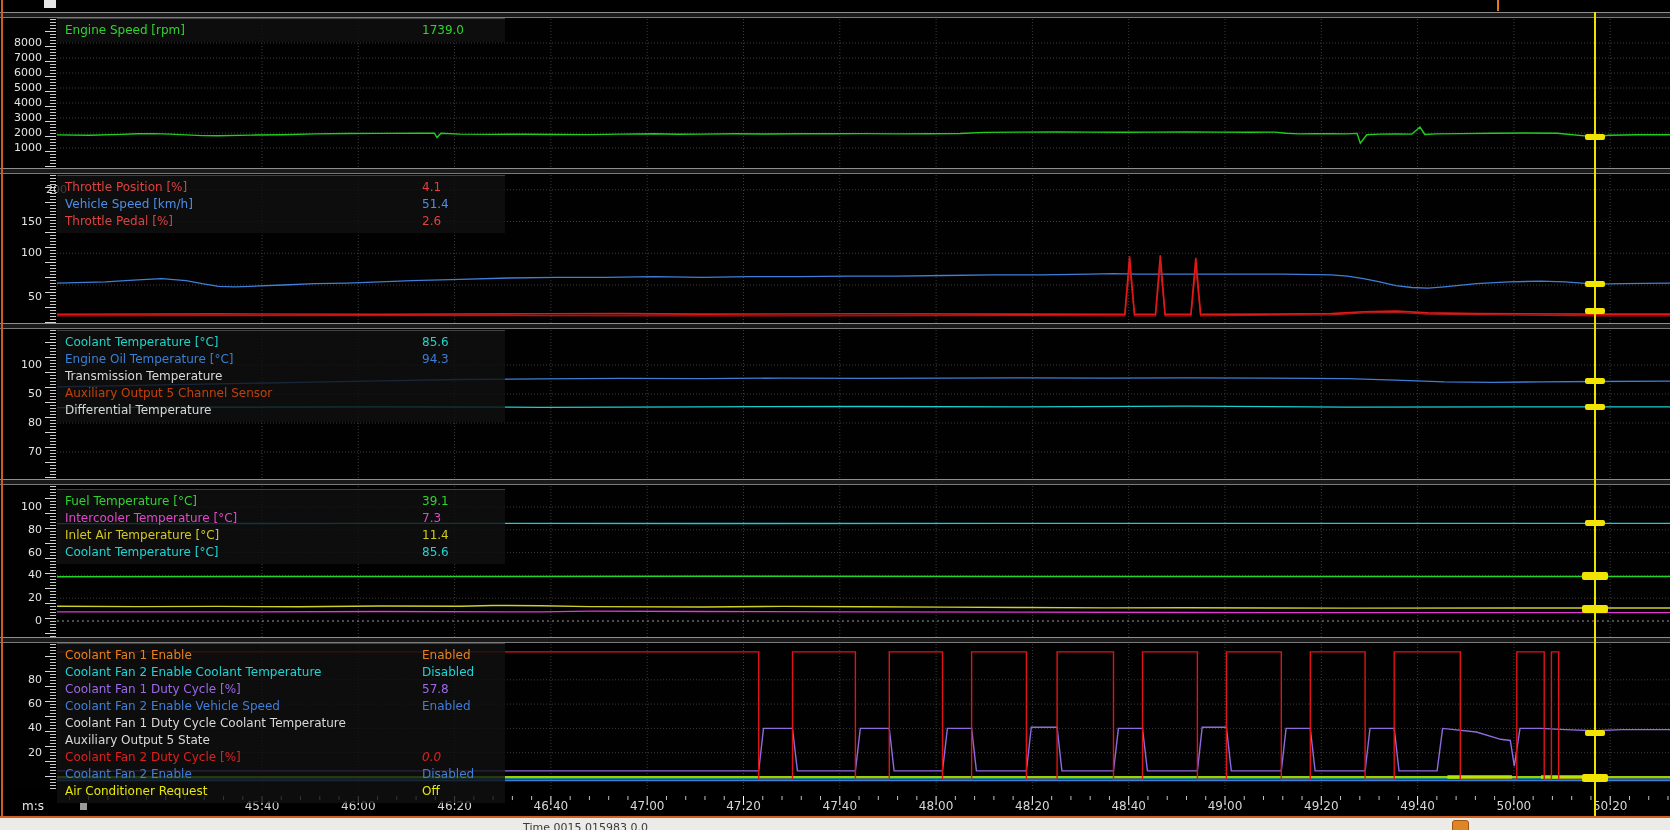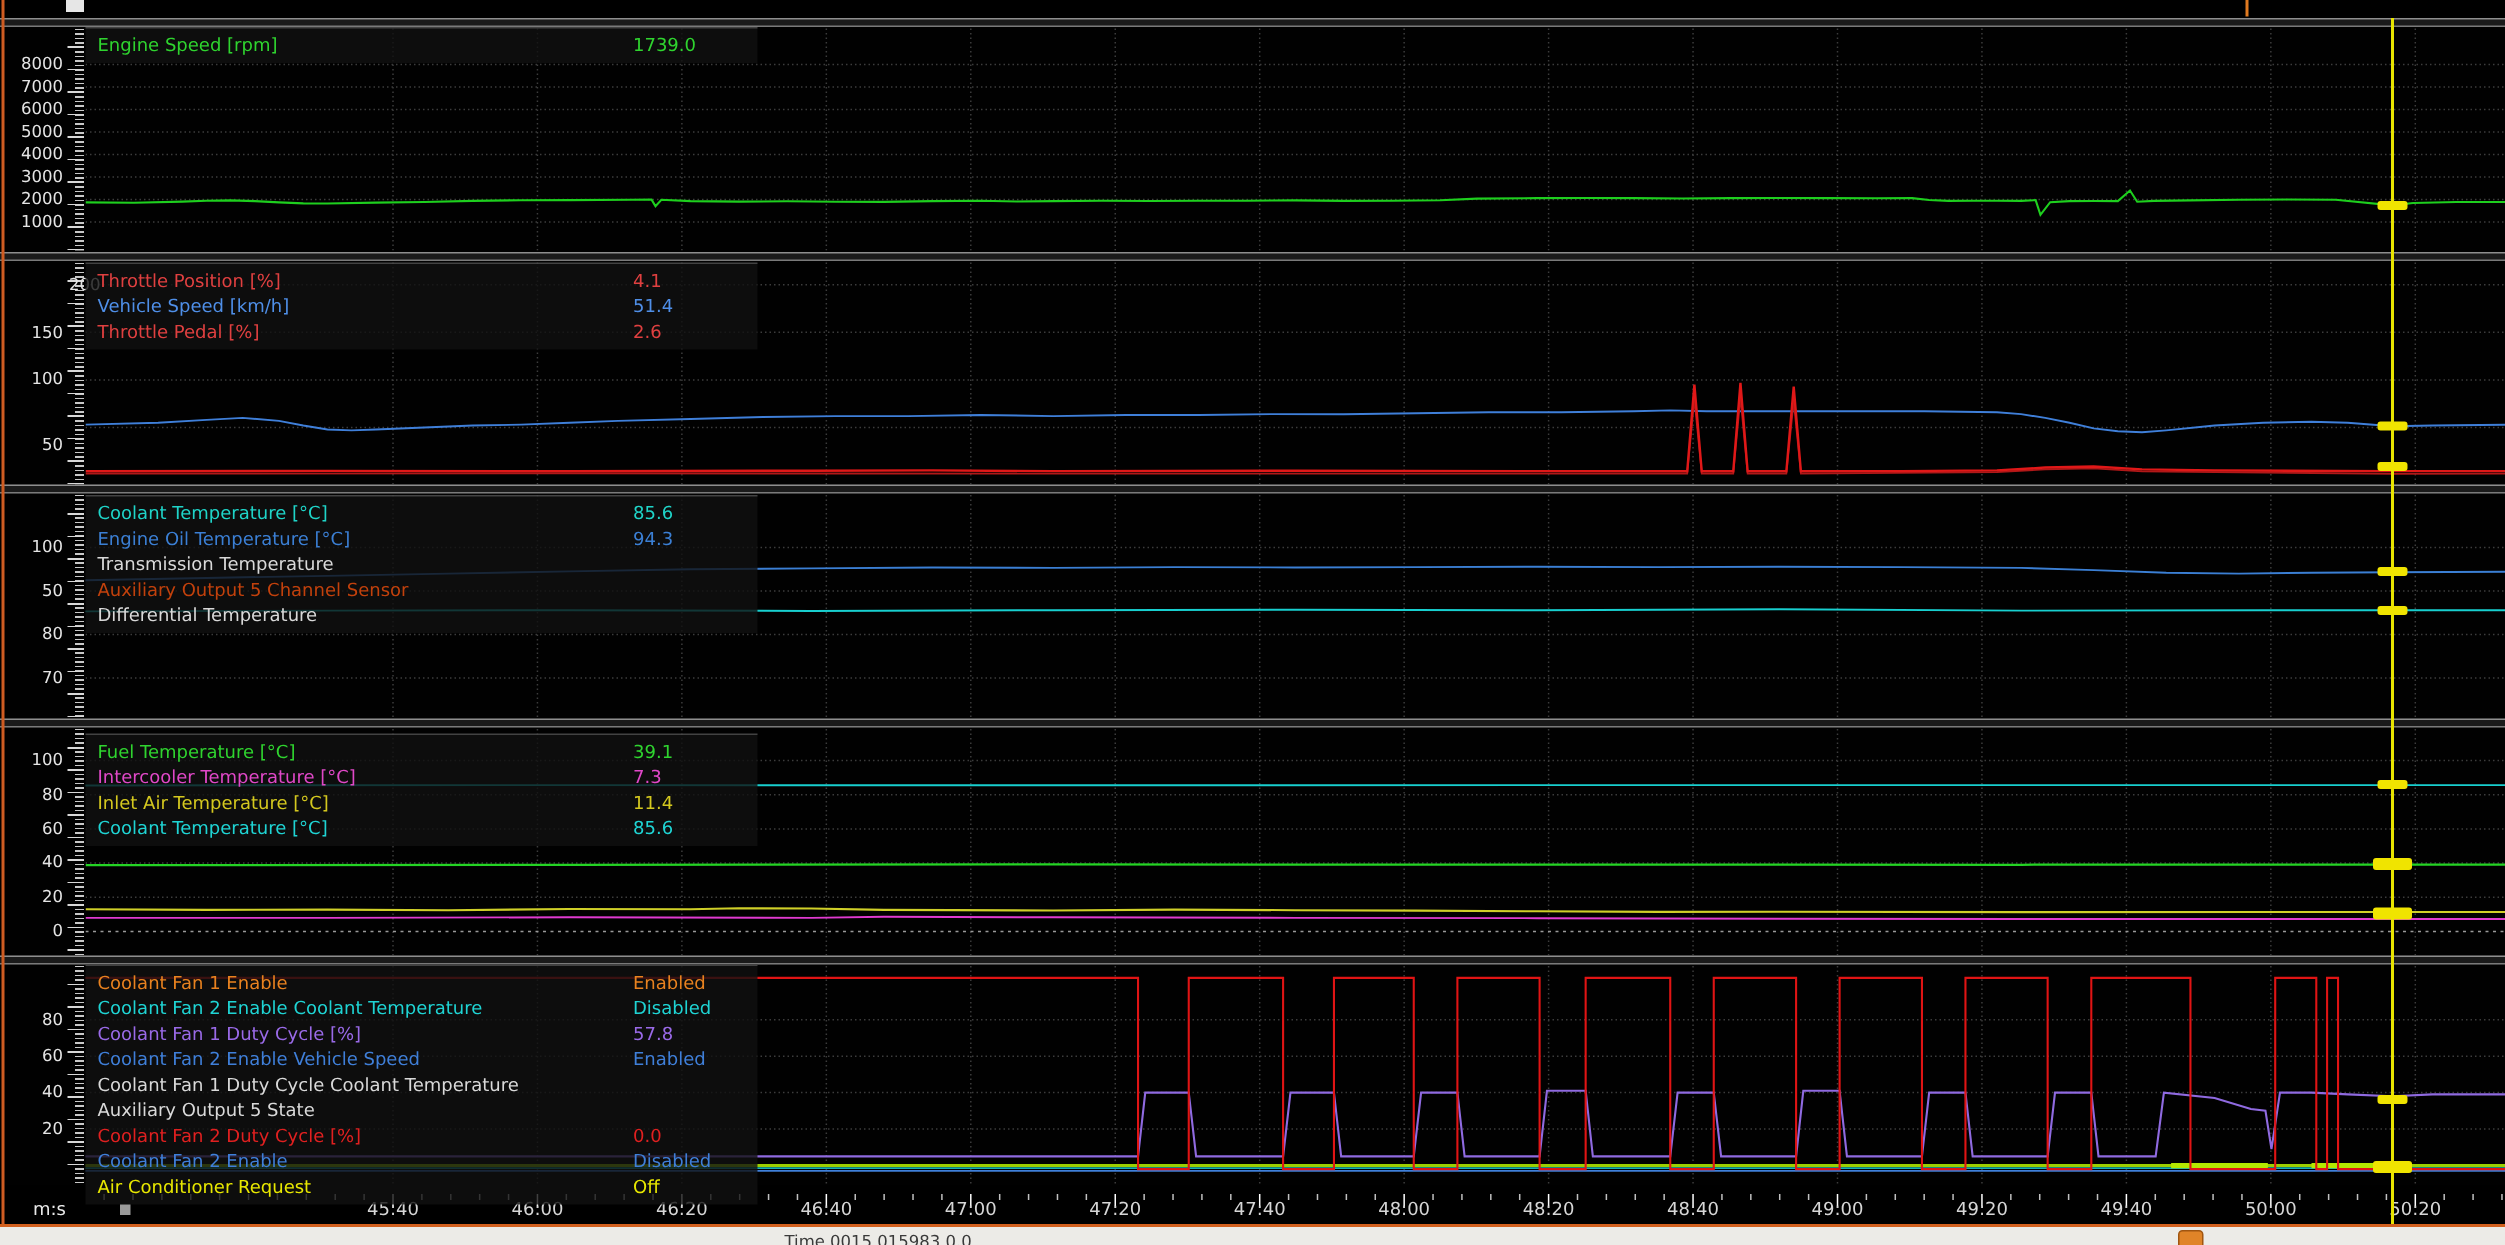--- a/index.html
+++ b/index.html
@@ -411,7 +411,7 @@
       </div>
       <div class="lrow">
         <span class="lname" style="color: rgb(224, 32, 32);">Coolant Fan 2 Duty Cycle [%]</span>
-        <span class="lval" style="color: rgb(224, 32, 32);">0.0</span>
+        <span class="lval" style="color: rgb(224, 32, 32); font-style: italic;">0.0</span>
       </div>
       <div class="lrow">
         <span class="lname" style="color: rgb(63, 127, 217);">Coolant Fan 2 Enable</span>

